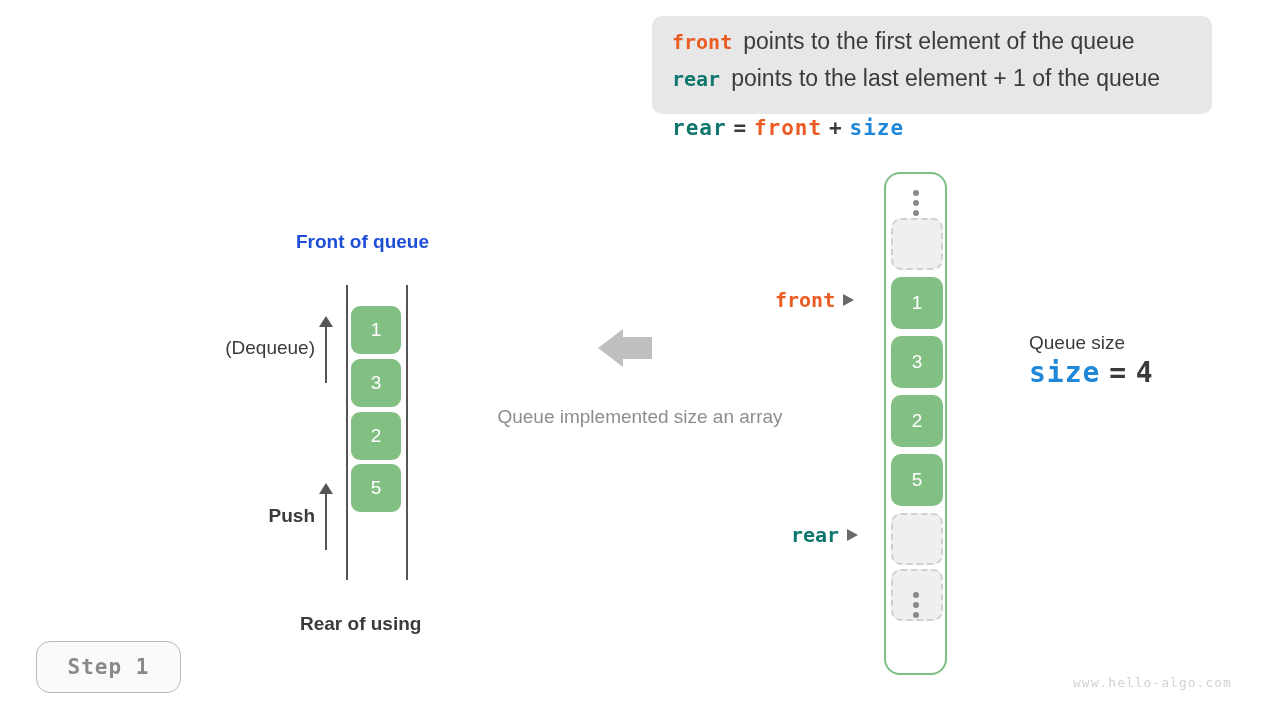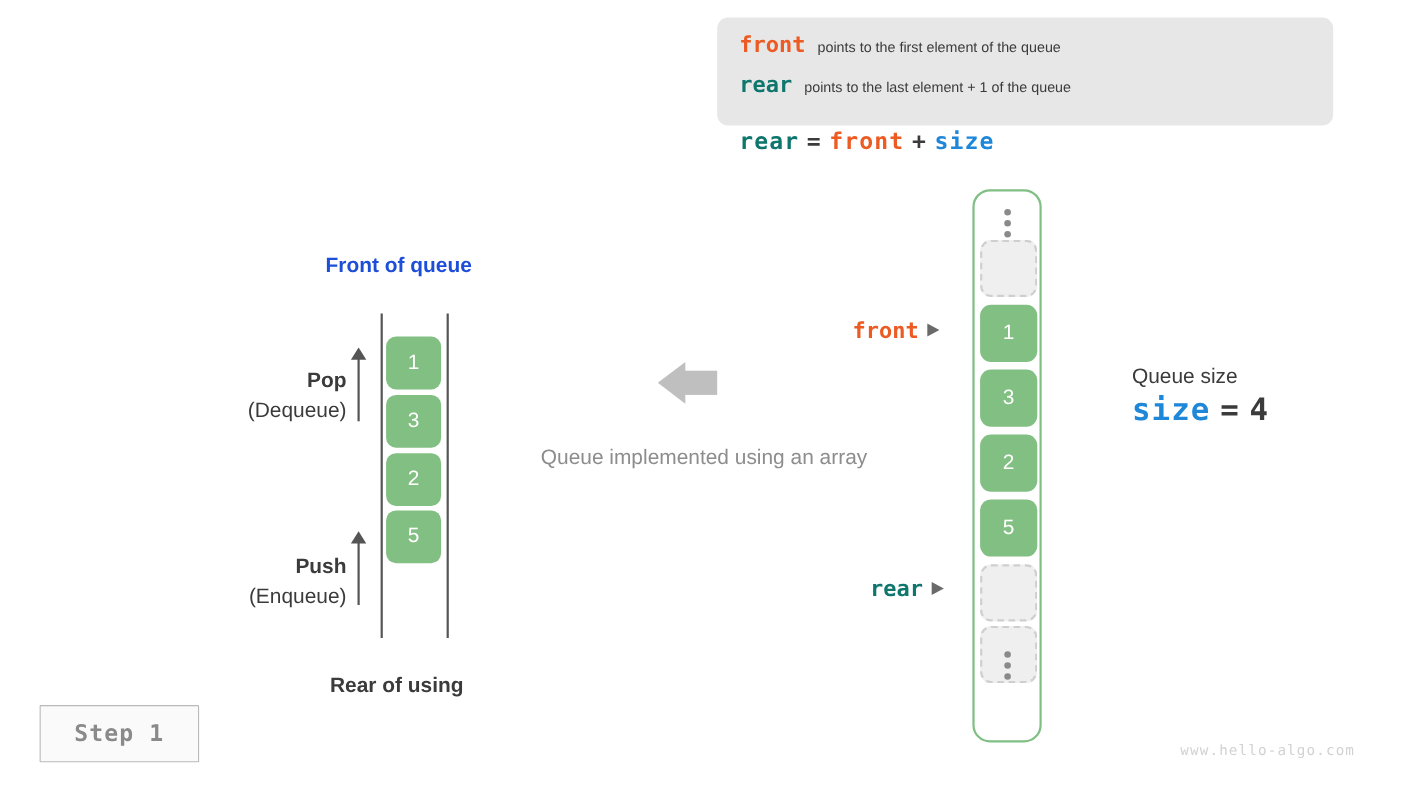--- a/index.html
+++ b/index.html
@@ -29,7 +29,7 @@
   .kw-rear{color:#0f766e;}
   .kw-size{color:#1f87d8;}
   .legend-kw{font-size:20px;}
-  .legend-txt{font-size:13px;color:#3b3b3b;margin-left:11px;}
+  .legend-txt{font-size:23px;color:#3b3b3b;margin-left:11px;}
 
   
   #formula{

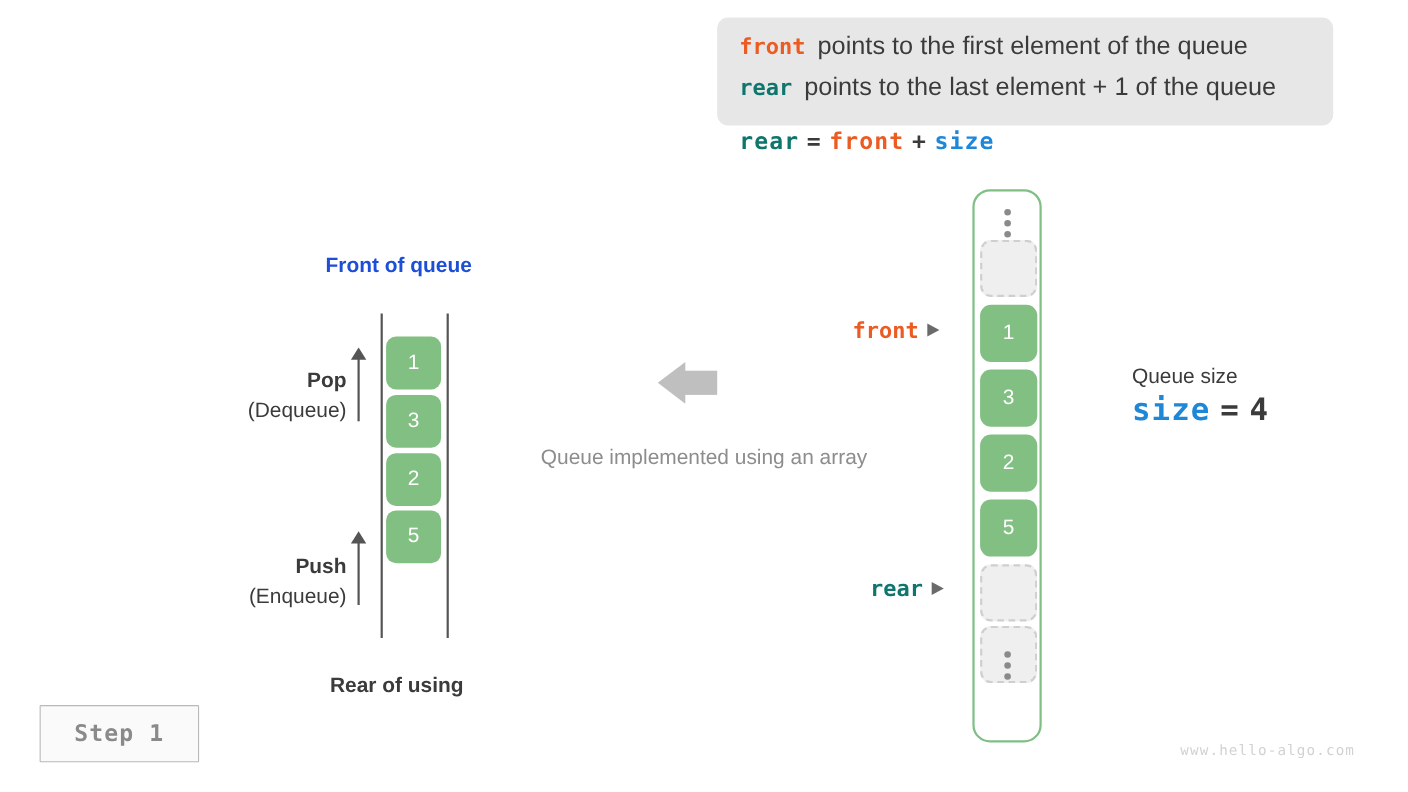--- a/index.html
+++ b/index.html
@@ -184,7 +184,6 @@
 <div class="abs qcell" style="top:464px;">5</div>
 
 <div class="abs op-label" id="pop-label">
-  <div class="t1">Pop</div>
   <div class="t2">(Dequeue)</div>
 </div>
 <div class="abs uparrow" id="pop-arrow">

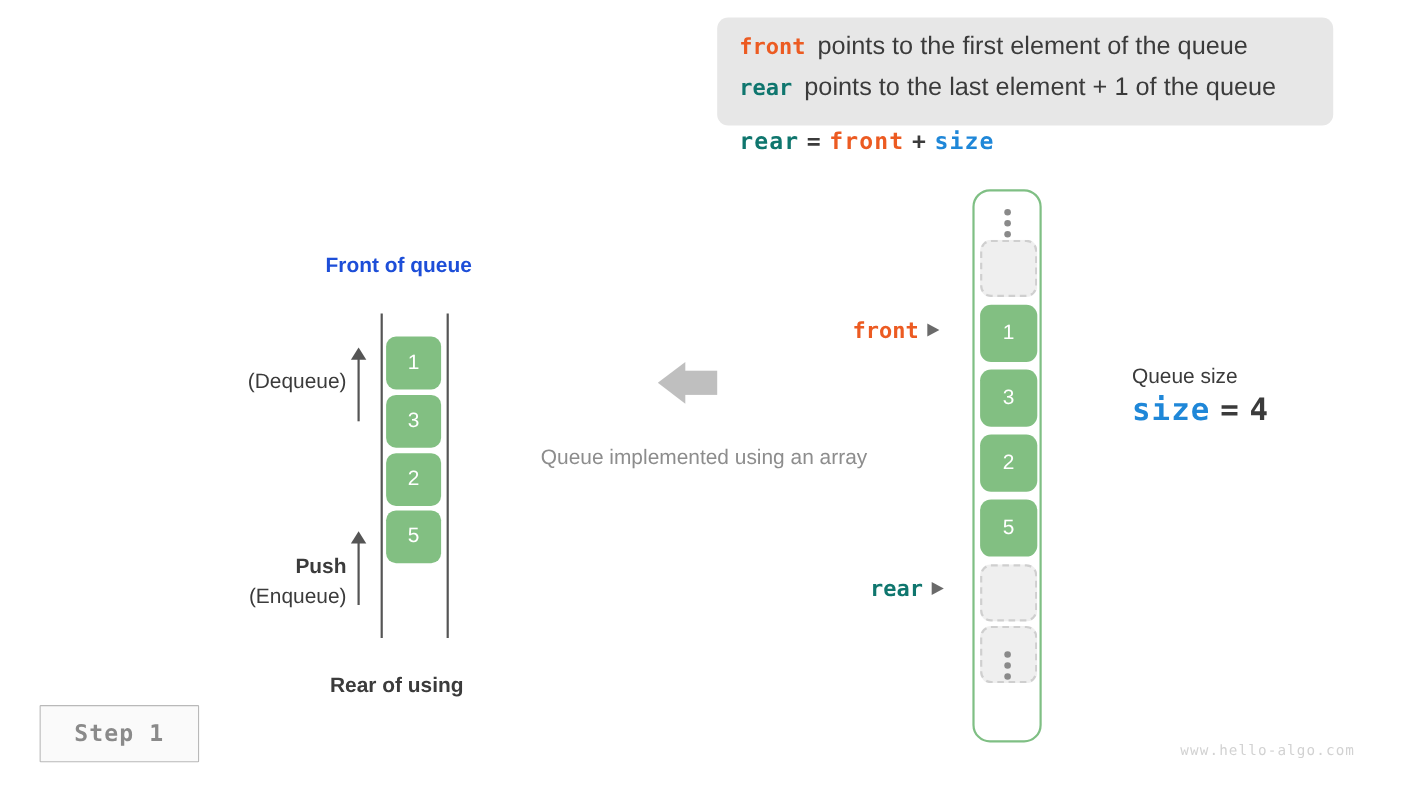--- a/index.html
+++ b/index.html
@@ -206,7 +206,7 @@
   <span class="tri"></span>
     <span class="tail"></span>
 </div>
-<div class="abs" id="center-caption">Queue implemented using an array</div>
+<div class="abs" id="center-caption">Queue implemented size an array</div>
 
 <div class="abs" id="array-container">
   <span class="dots" id="dots-top">

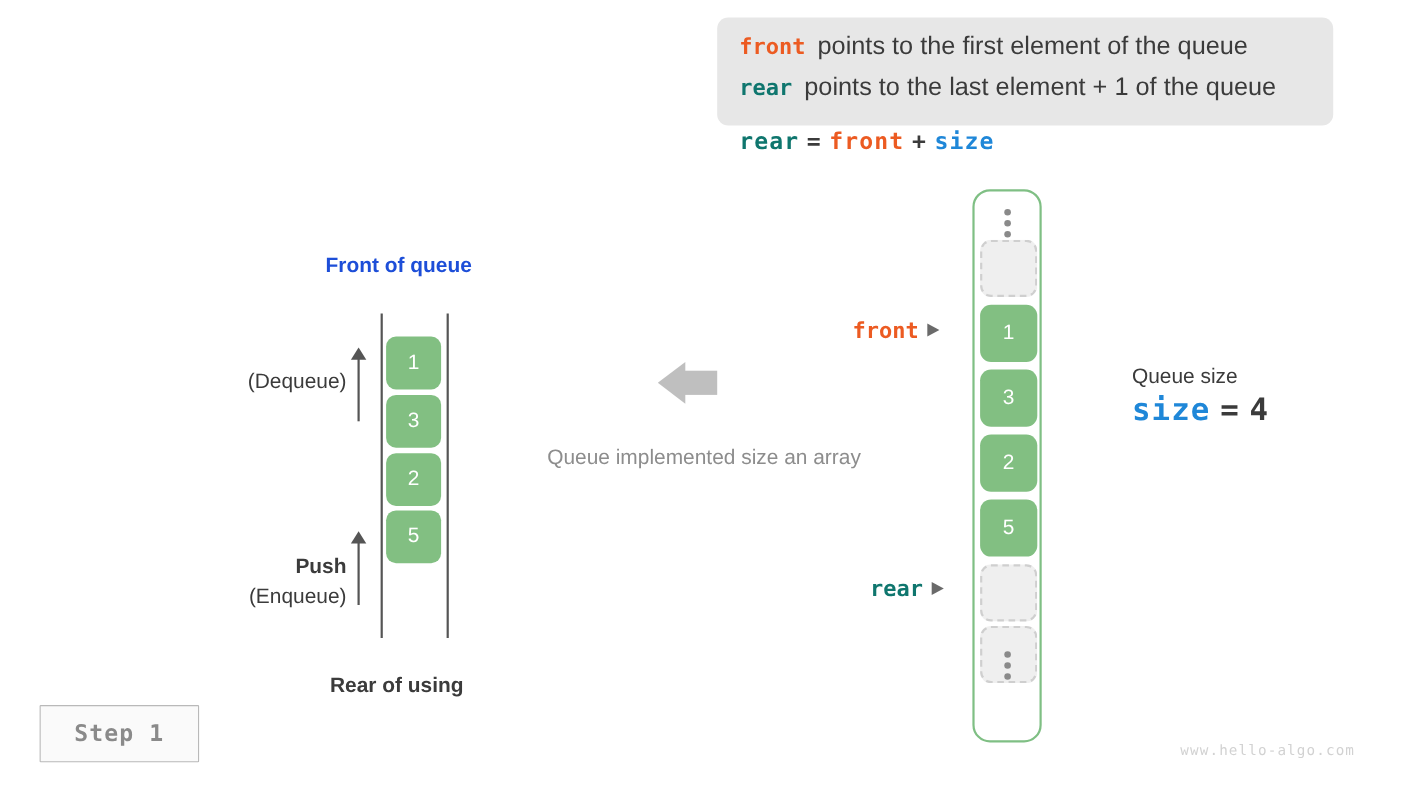--- a/index.html
+++ b/index.html
@@ -193,7 +193,6 @@
 
 <div class="abs op-label" id="push-label">
   <div class="t1">Push</div>
-  <div class="t2">(Enqueue)</div>
 </div>
 <div class="abs uparrow" id="push-arrow">
   <span class="head"></span>

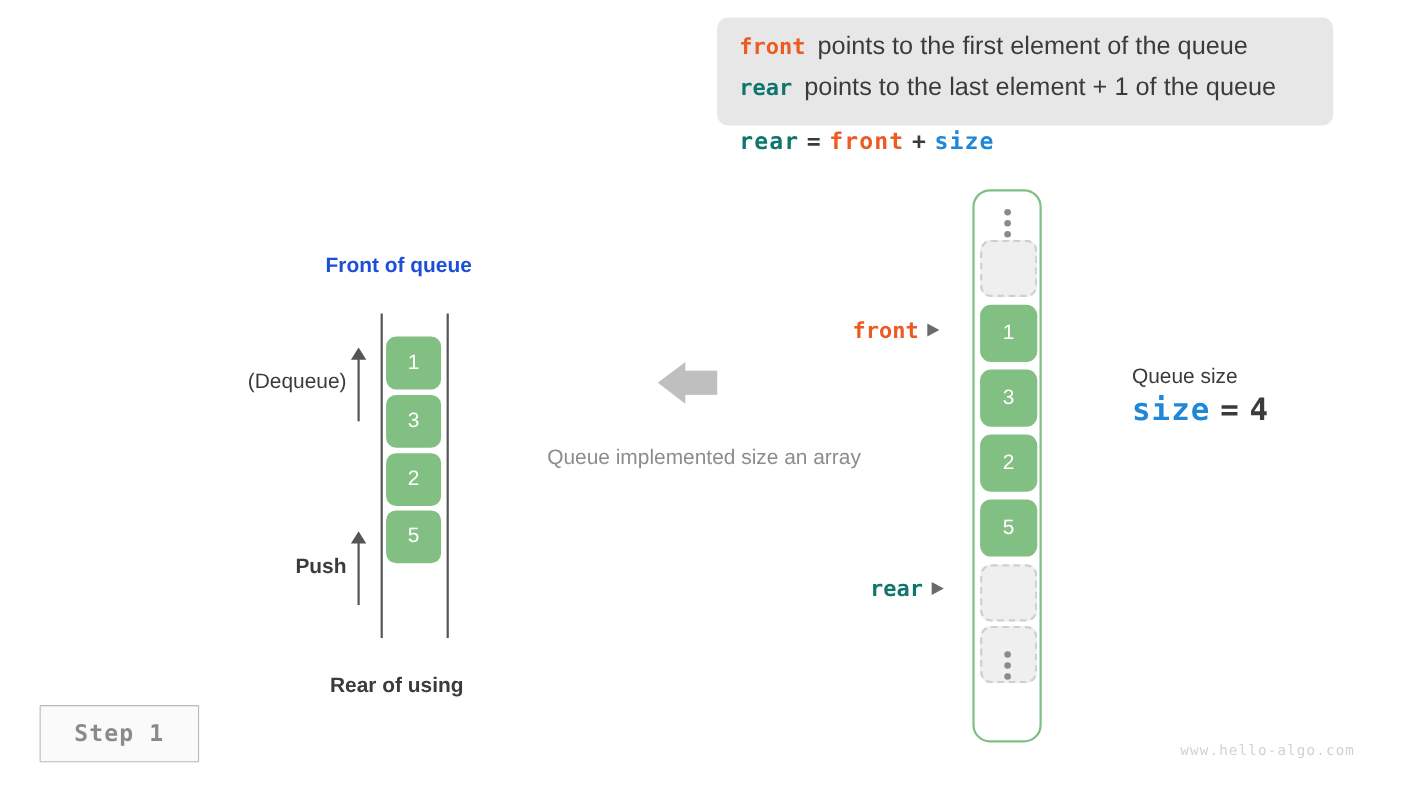--- a/index.html
+++ b/index.html
@@ -138,7 +138,7 @@
   
   #step-badge{
     left:36px;top:641px;width:145px;height:52px;
-    border:1px solid #b9b9b9;border-radius:1px;background:#fafafa;
+    border:1px solid #b9b9b9;border-radius:14px;background:#fafafa;
     box-sizing:border-box;
     display:flex;align-items:center;justify-content:center;
     font-size:21px;color:#8a8a8a;letter-spacing:1px;

